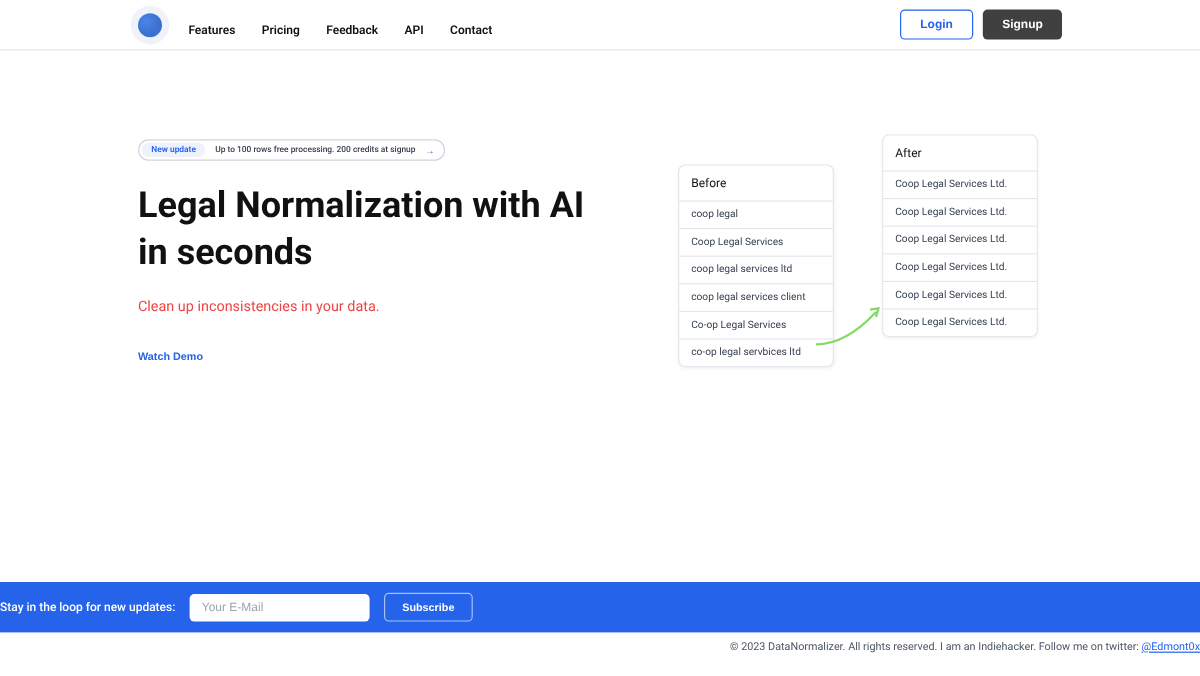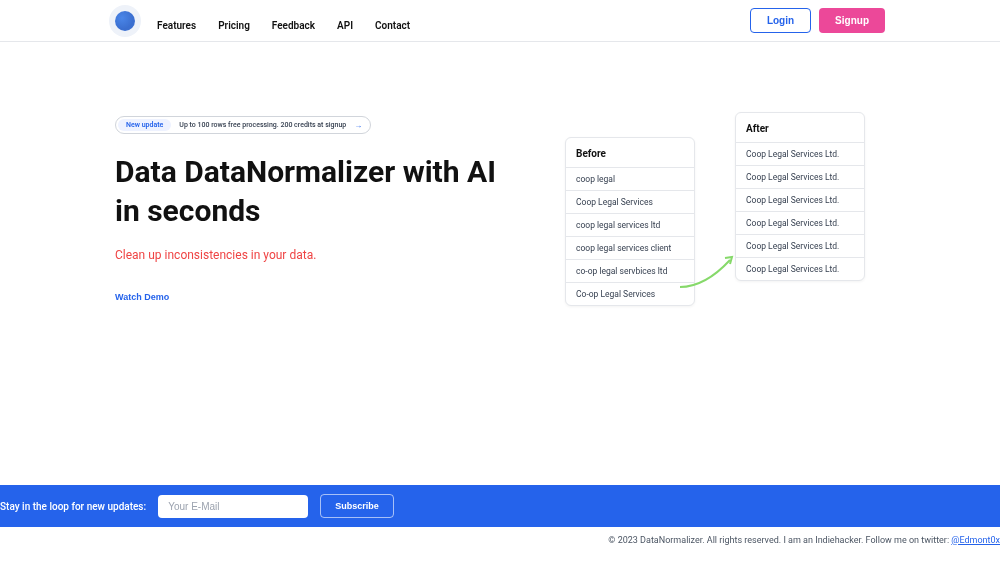--- a/index.html
+++ b/index.html
@@ -12,7 +12,7 @@
 .header-right{display:flex;gap:8px}
 .btn{font-size:10px;font-weight:600;padding:6px 16px;border-radius:4px;cursor:pointer;border:none}
 .btn-login{background:#fff;color:#2563eb;border:1px solid #2563eb}
-.btn-signup{background:#ec4899;color:#fff}
+.btn-signup{background:#404040;color:#fff}
 .hero{display:flex;padding:70px 115px 0;gap:50px}
 .hero-left{flex:0 0 400px}
 .badge-row{display:inline-flex;align-items:center;gap:8px;border:1px solid #d1d5db;border-radius:16px;padding:2px 8px 2px 2px;margin-bottom:18px;cursor:pointer}

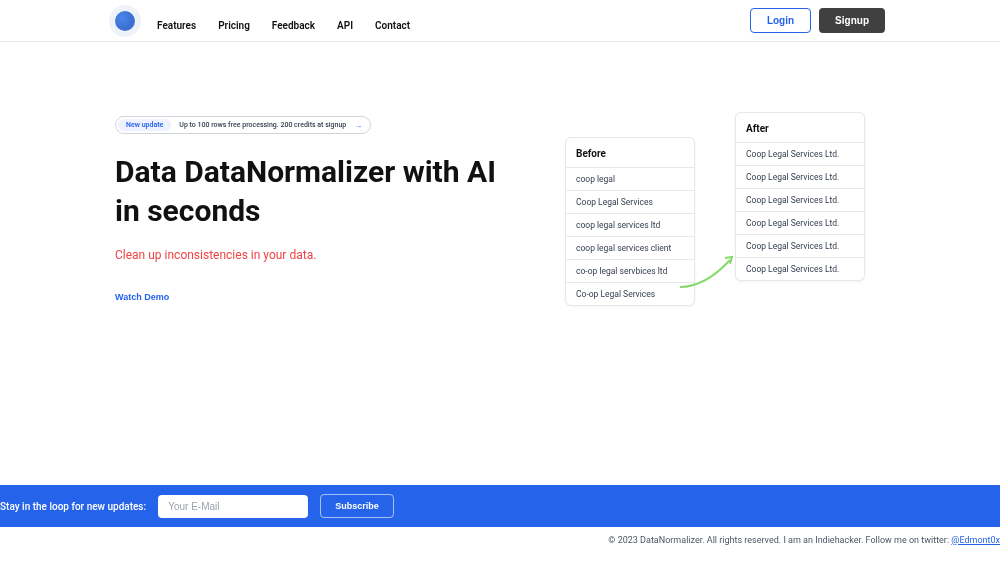--- a/index.html
+++ b/index.html
@@ -28,7 +28,7 @@
 .card{background:#fff;border:1px solid #e5e7eb;border-radius:6px;box-shadow:0 1px 3px rgba(0,0,0,0.05);position:absolute}
 .card-before{left:0;top:25px;width:130px}
 .card-after{left:170px;top:0;width:130px}
-.card-title{font-size:10px;font-weight:700;padding:10px 10px 8px;color:#111}
+.card-title{font-size:10px;font-weight:400;padding:10px 10px 8px;color:#111}
 .card-row{font-size:8.5px;color:#374151;padding:6px 10px;border-top:1px solid #e5e7eb}
 .arrow-svg{position:absolute;left:110px;top:140px;width:65px;height:40px}
 .banner{position:absolute;left:0;right:0;top:485px;background:#2563eb;color:#fff;display:flex;align-items:center;justify-content:flex-start;gap:12px;padding:9px 0}

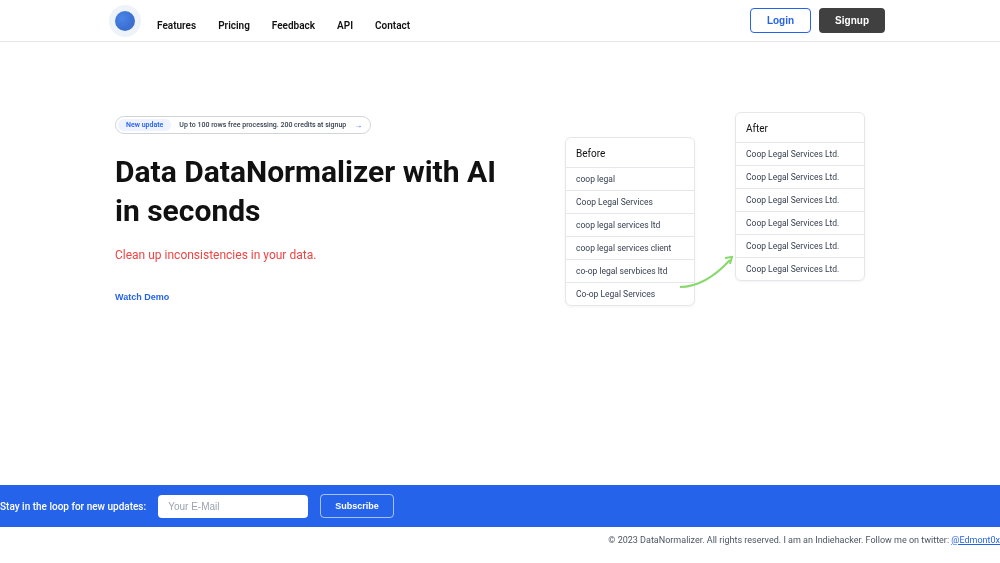--- a/index.html
+++ b/index.html
@@ -66,7 +66,7 @@
       <span class="badge-text">Up to 100 rows free processing. 200 credits at signup</span>
       <span class="badge-arrow">→</span>
     </div>
-    <h1>Data DataNormalizer with AI in seconds</h1>
+    <h1>Legal Normalization with AI in seconds</h1>
     <p class="subtitle">Clean up inconsistencies in your data.</p>
     <div class="cta-row">
       <button class="btn-link">Watch Demo</button>

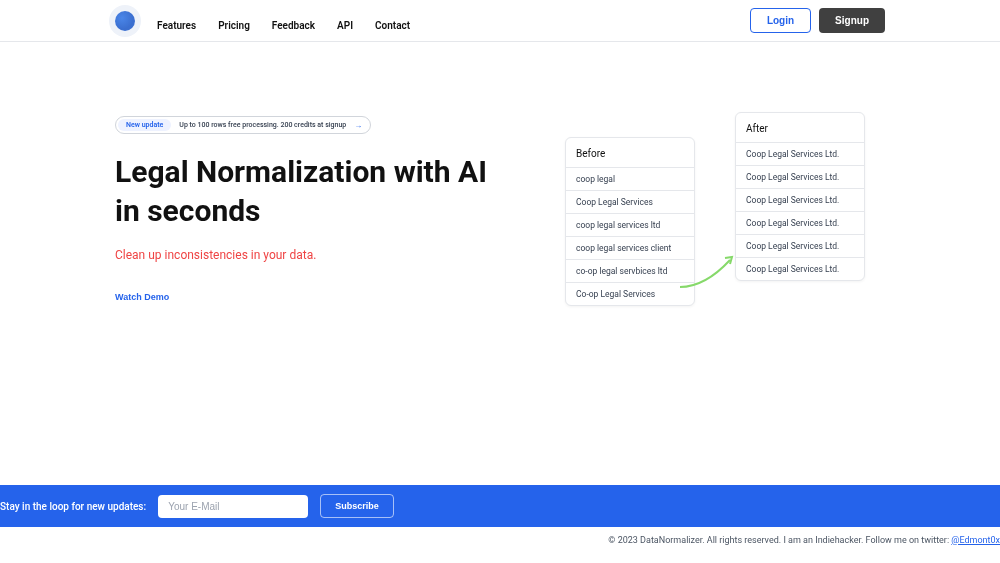--- a/index.html
+++ b/index.html
@@ -80,8 +80,8 @@
       <div class="card-row">Coop Legal Services</div>
       <div class="card-row">coop legal services ltd</div>
       <div class="card-row">coop legal services client</div>
+      <div class="card-row">Co-op Legal Services</div>
       <div class="card-row">co-op legal servbices ltd</div>
-      <div class="card-row">Co-op Legal Services</div>
     </div>
     <div class="card card-after">
       <div class="card-title">After</div>

